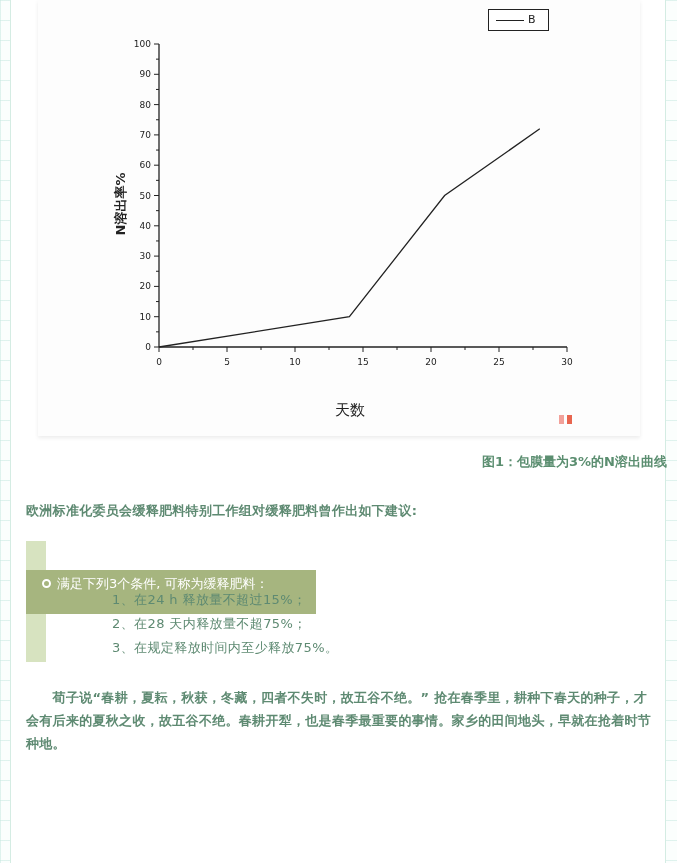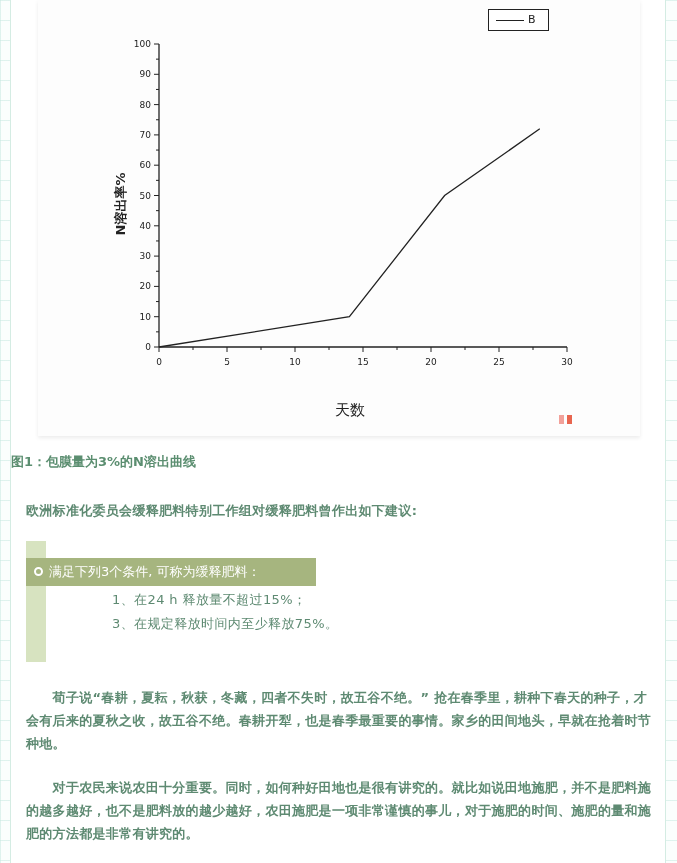--- a/index.html
+++ b/index.html
@@ -44,7 +44,7 @@
   .legend-text { position: absolute; left: 39px; top: 3px; font-size: 11px; color: #222; }
   .mark { position: absolute; top: 415px; width: 5px; height: 9px; }
   .caption {
-    position: absolute; left: 0; width: 656px; top: 453px; text-align: left;
+    position: absolute; left: 0; width: 656px; top: 453px; text-align: right;
     font-size: 13px; font-weight: bold; color: #5b8e70;
   }
   .para {

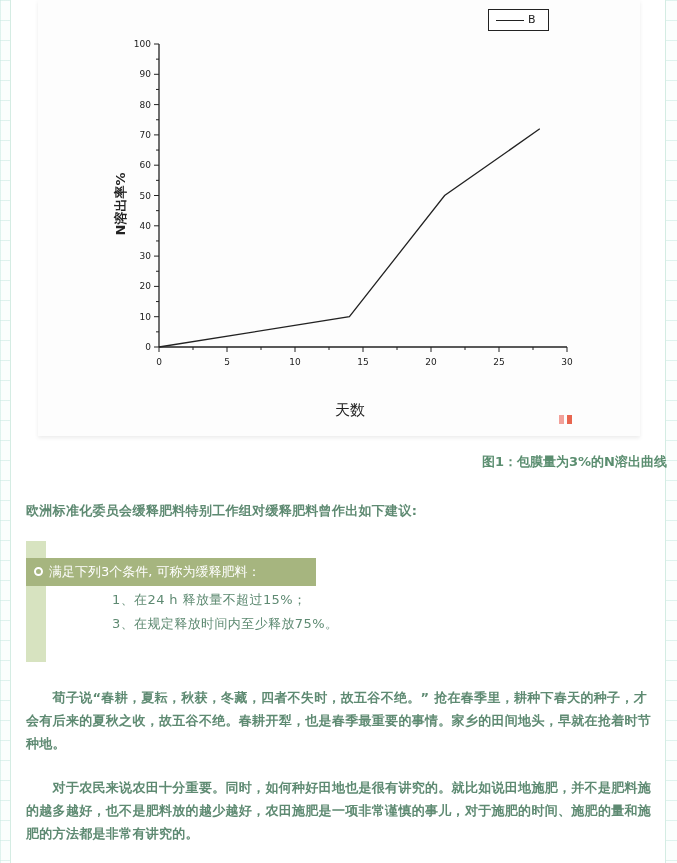--- a/index.html
+++ b/index.html
@@ -58,9 +58,9 @@
     background: #d7e3c0;
   }
   .box-header {
-    position: absolute; left: 15px; top: 558px; width: 290px; height: 28px;
+    position: absolute; left: 15px; top: 570px; width: 290px; height: 44px;
     background: #a6b57f; color: #fff; font-size: 13px;
-    padding-left: 8px; line-height: 28px;
+    padding-left: 16px; line-height: 28px;
   }
   .box-header .dot {
     display: inline-block; width: 9px; height: 9px; border-radius: 50%;

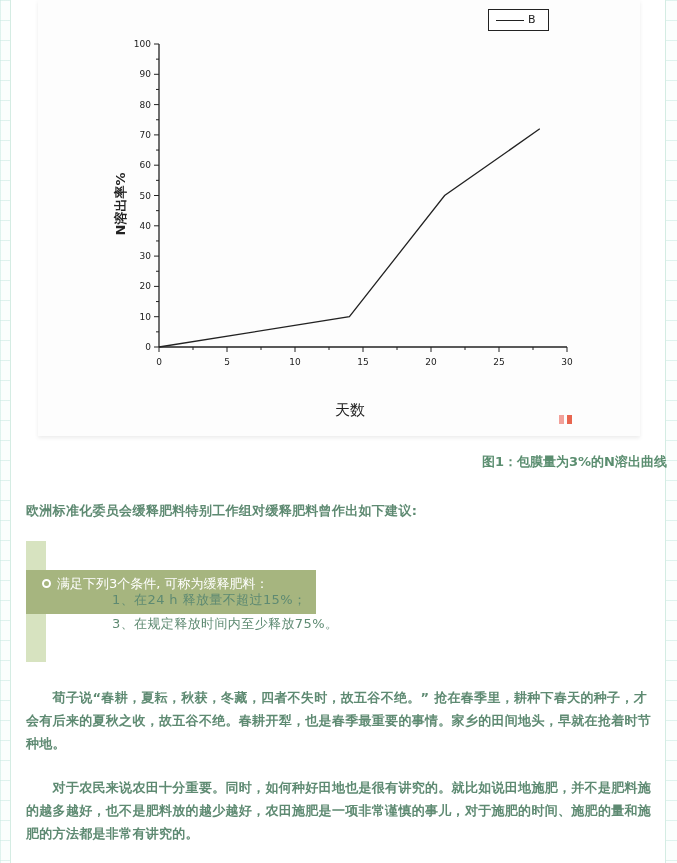--- a/index.html
+++ b/index.html
@@ -151,6 +151,7 @@
   </div>
   <div class="box-items">
     <div>1、在24 h 释放量不超过15%；</div>
+    <div>2、在28 天内释放量不超75%；</div>
     <div>3、在规定释放时间内至少释放75%。</div>
   </div>
 

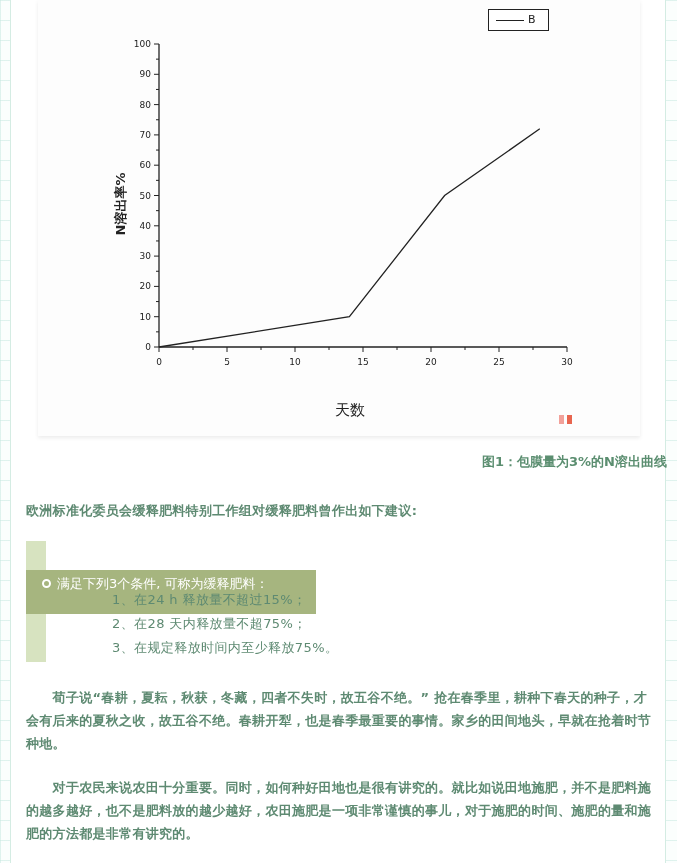--- a/index.html
+++ b/index.html
@@ -156,7 +156,6 @@
   </div>
 
   <div class="para" style="top:686px">　　荀子说“春耕，夏耘，秋获，冬藏，四者不失时，故五谷不绝。” 抢在春季里，耕种下春天的种子，才会有后来的夏秋之收，故五谷不绝。春耕开犁，也是春季最重要的事情。家乡的田间地头，早就在抢着时节种地。</div>
-  <div class="para" style="top:776px">　　对于农民来说农田十分重要。同时，如何种好田地也是很有讲究的。就比如说田地施肥，并不是肥料施的越多越好，也不是肥料放的越少越好，农田施肥是一项非常谨慎的事儿，对于施肥的时间、施肥的量和施肥的方法都是非常有讲究的。</div>
 </div>
 
 </body></html>

